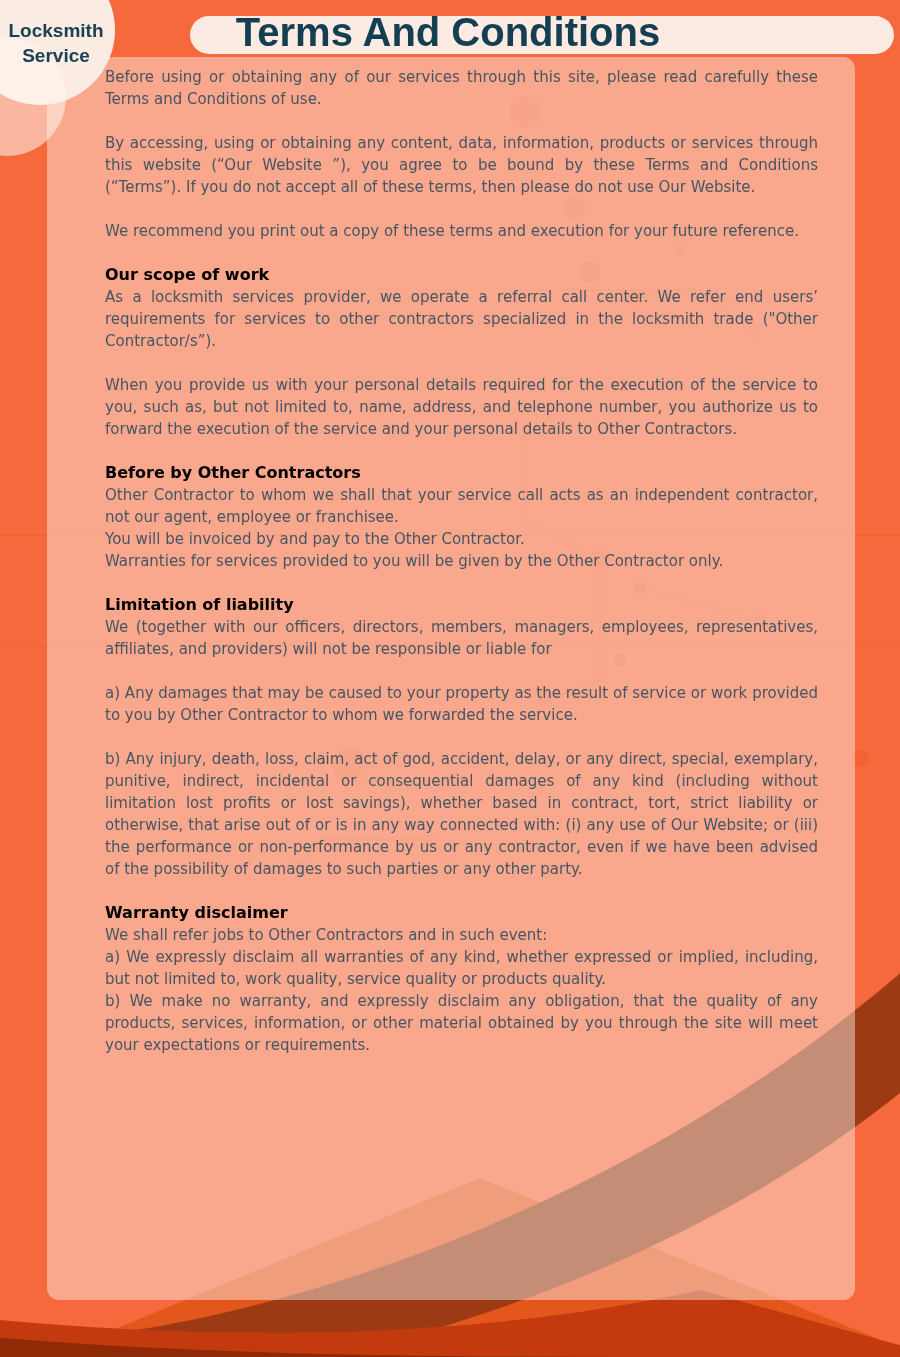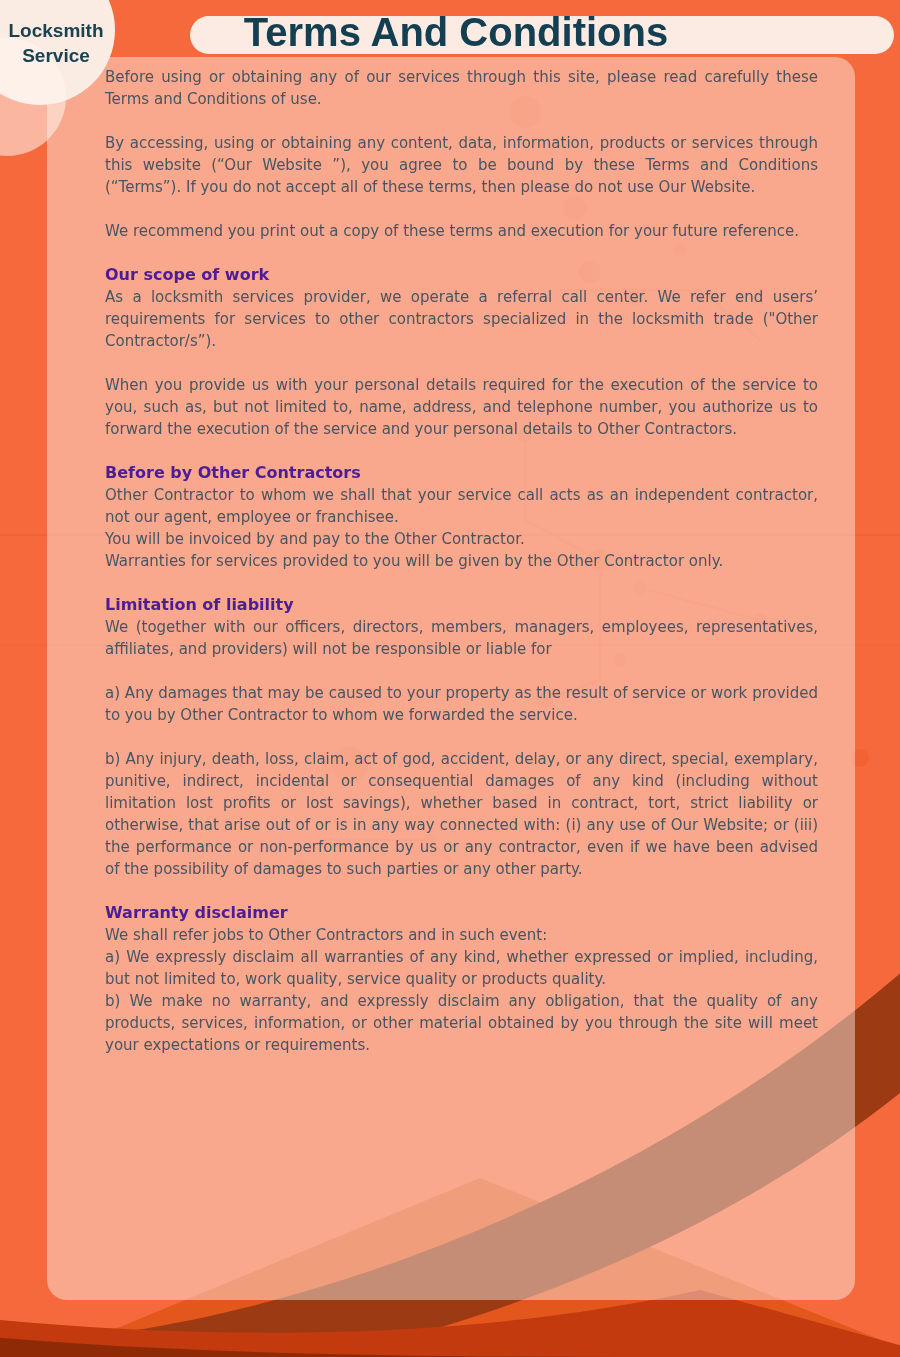--- a/index.html
+++ b/index.html
@@ -42,7 +42,7 @@
     background:#fcebe2;border-radius:19px;z-index:3;
   }
   .page-title{
-    position:absolute;left:116px;top:8px;width:680px;
+    position:absolute;left:108px;top:8px;width:680px;
     text-align:center;
     font-family:"Liberation Sans", sans-serif;
     font-weight:800;

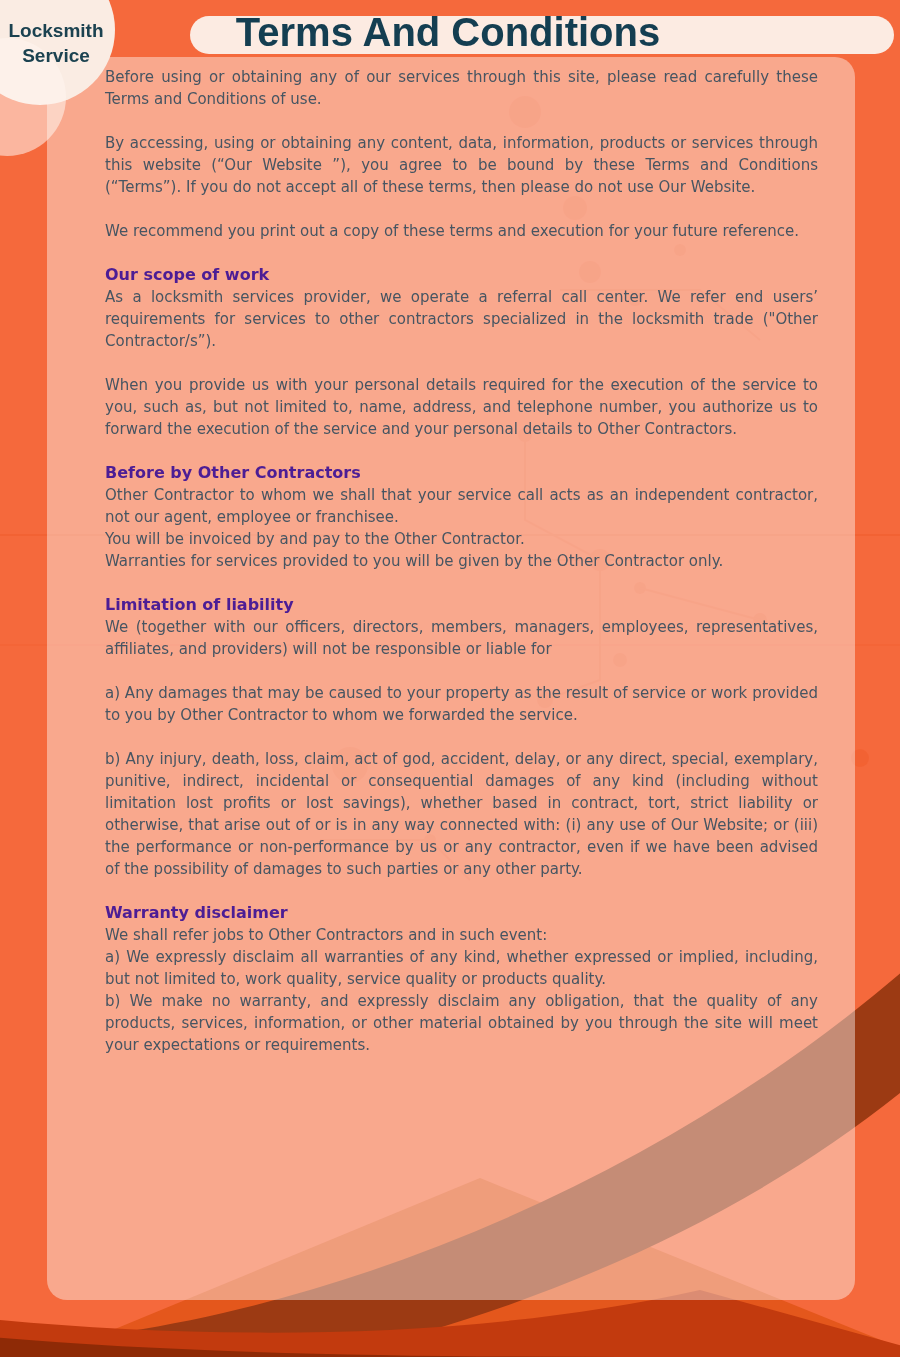--- a/index.html
+++ b/index.html
@@ -16,7 +16,7 @@
   .panel{
     position:absolute;left:47px;top:57px;width:808px;height:1243px;
     background:rgba(255,255,255,0.42);
-    border-radius:20px;
+    border-radius:12px;
     z-index:2;
     box-sizing:border-box;
     padding:9px 37px 0 58px;

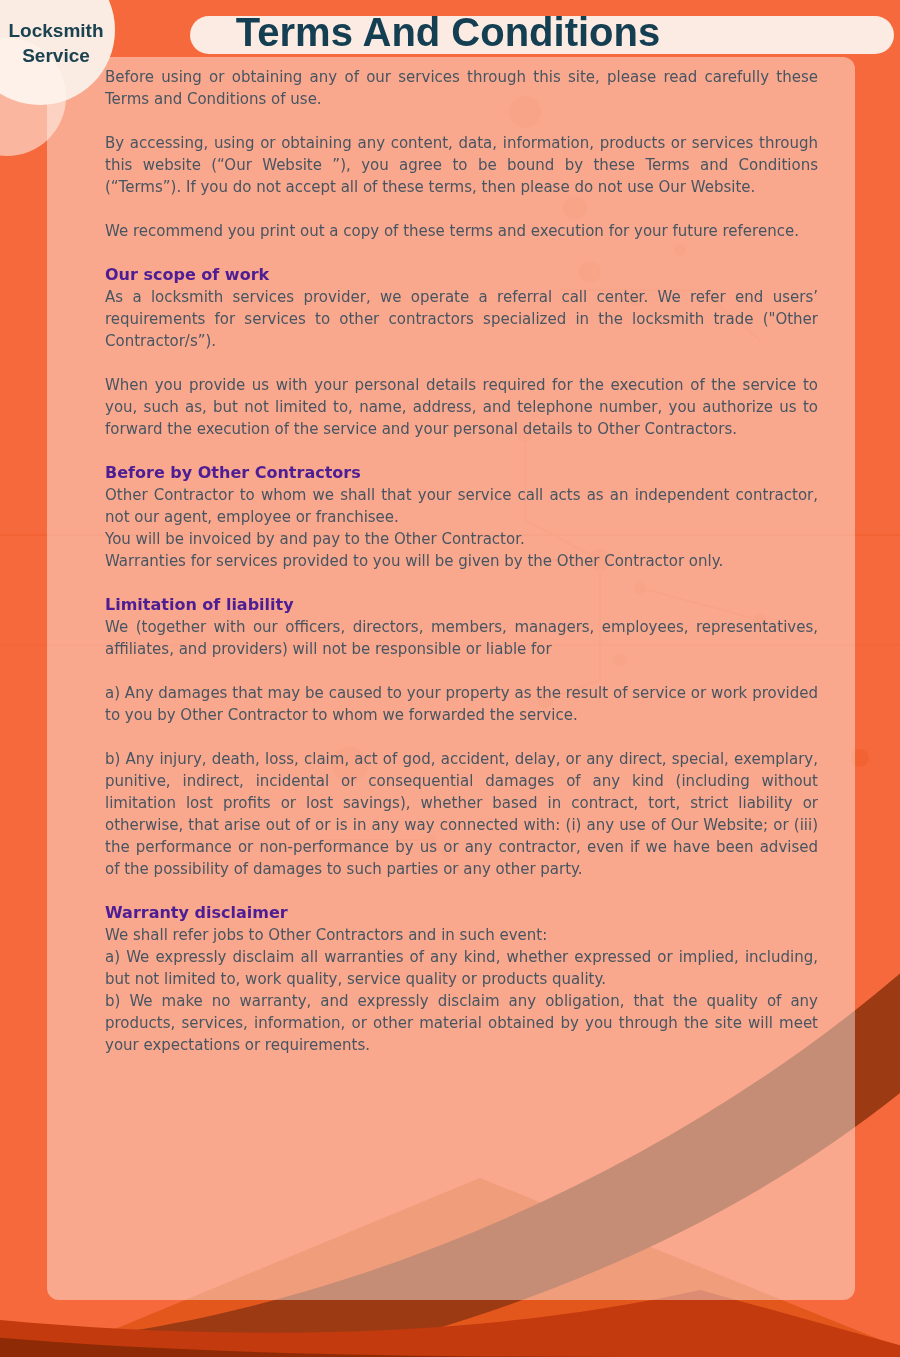--- a/index.html
+++ b/index.html
@@ -33,7 +33,7 @@
     margin:0;
     font-size:16px;line-height:22px;
     font-weight:bold;
-    color:#4c1d95;
+    color:#000000;
     font-family:"DejaVu Sans", sans-serif;
   }
   

